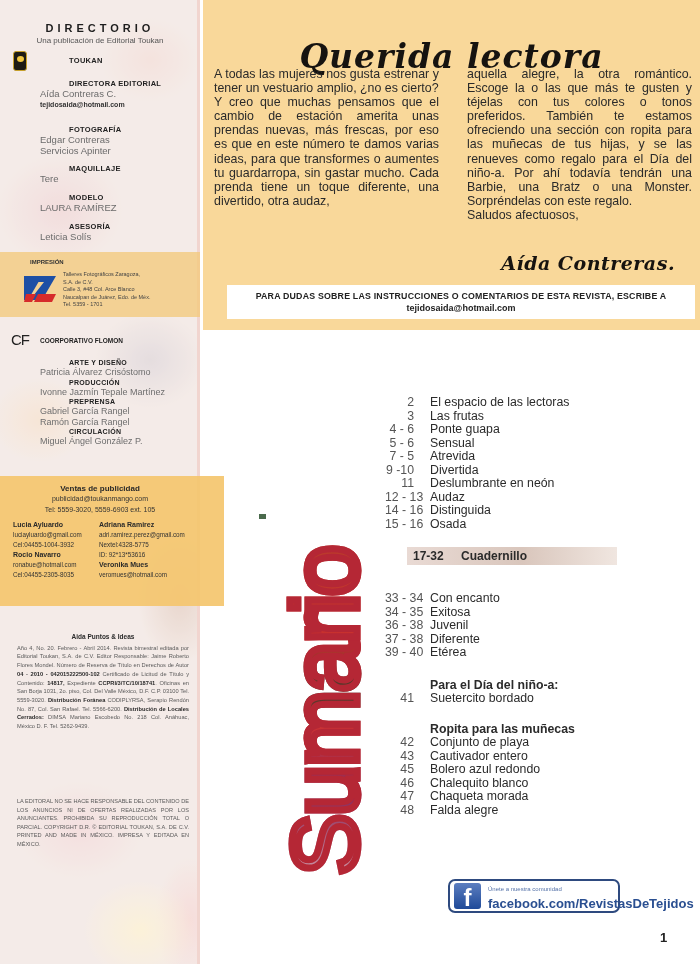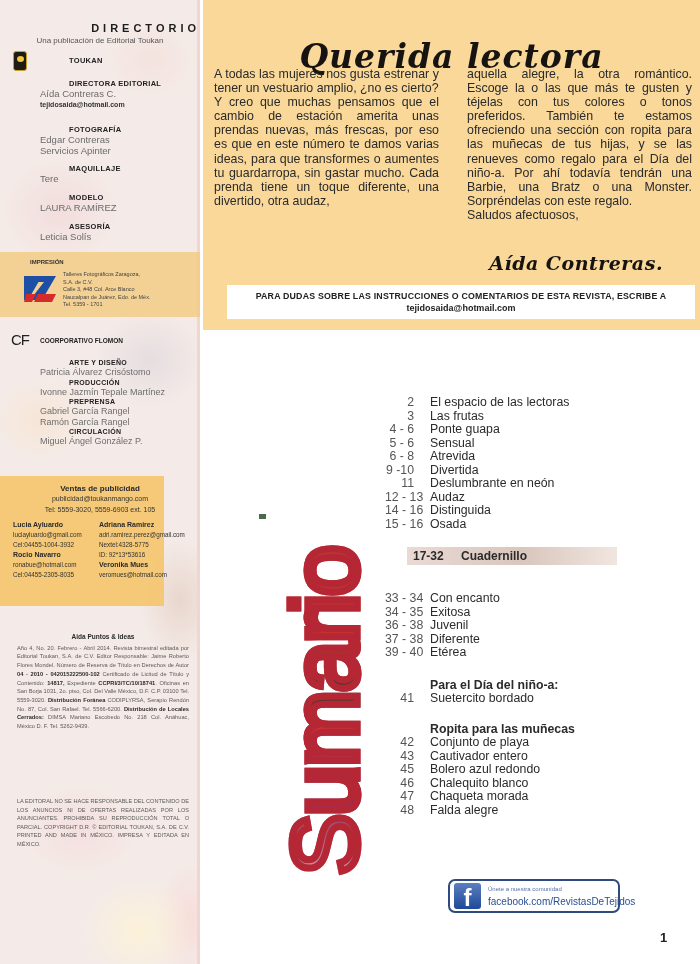--- a/index.html
+++ b/index.html
@@ -23,7 +23,7 @@
   }
   .sb-veil { position:absolute; inset:0; background: rgba(255,250,246,0.45); }
 
-  .dir-title { position:absolute; top:22px; left:0; width:200px; text-align:right;
+  .dir-title { position:absolute; top:22px; left:0; width:200px; text-align:center;
     font-weight:bold; font-size:11px; letter-spacing:4px; color:#1d1d1d; }
   .dir-sub { position:absolute; top:36px; left:0; width:200px; text-align:center;
     font-size:8px; color:#555; }

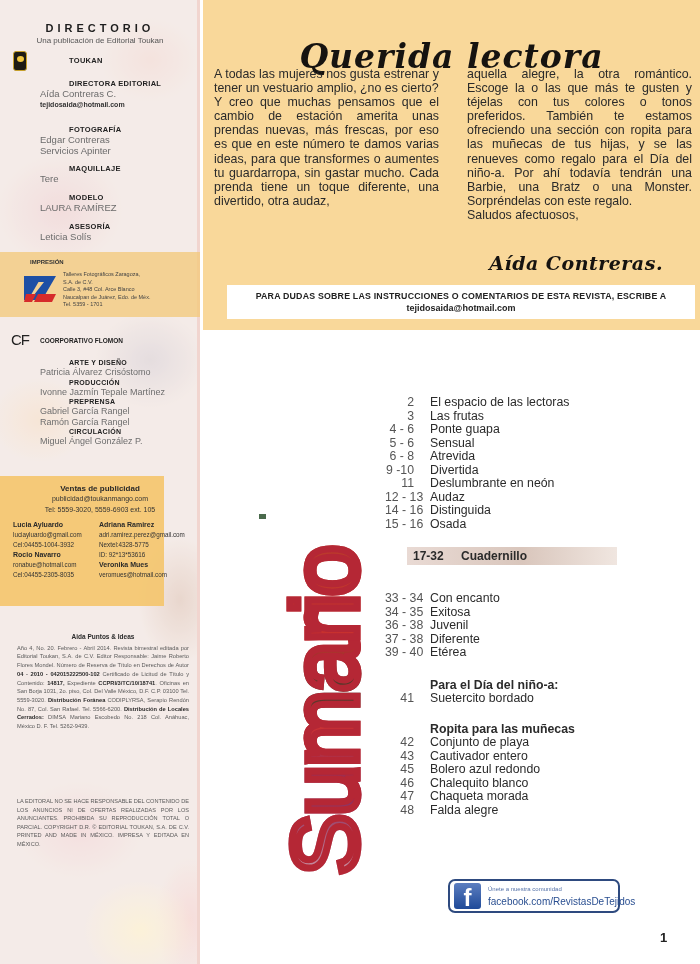--- a/index.html
+++ b/index.html
@@ -72,7 +72,7 @@
   .letter-cols { position:absolute; left:11px; top:67px; width:478px; display:flex; gap:28px; }
   .letter-col { width:233px; font-size:12.4px; line-height:14.1px; color:#2a2a2a; text-align:justify; }
   .letter-col p { margin:0; }
-  .signature { position:absolute; right:37px; top:252px; font-family:"DejaVu Serif", serif; font-style:italic; font-weight:bold; font-size:19px; color:#161310; letter-spacing:0.5px; }
+  .signature { position:absolute; right:25px; top:252px; font-family:"DejaVu Serif", serif; font-style:italic; font-weight:bold; font-size:19px; color:#161310; letter-spacing:0.5px; }
   .contact-box { position:absolute; left:24px; top:285px; width:468px; height:34px; background:#ffffff; text-align:center; }
   .contact-line1 { font-weight:bold; font-size:8.8px; color:#222; margin-top:6px; letter-spacing:0.2px; }
   .contact-line2 { font-weight:bold; font-size:9px; color:#222; margin-top:2px; }

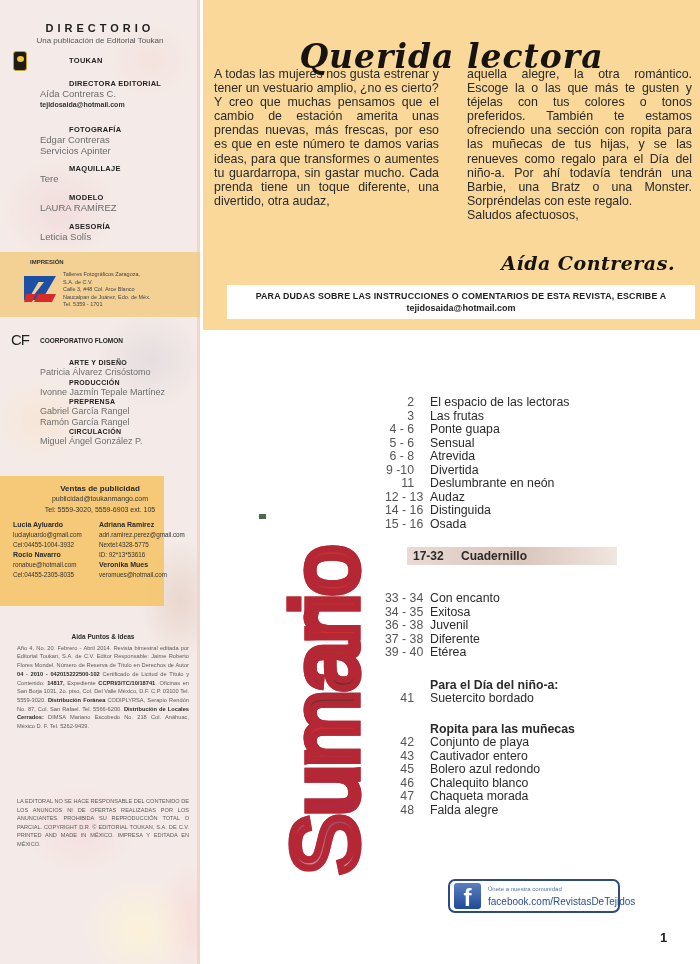--- a/index.html
+++ b/index.html
@@ -245,7 +245,7 @@
       <span class="toc-lbl">Sensual</span>
     </div>
   <div class="toc-row">
-      <span class="toc-num">6 - 8</span>
+      <span class="toc-num">7 - 5</span>
       <span class="toc-lbl">Atrevida</span>
     </div>
   <div class="toc-row">

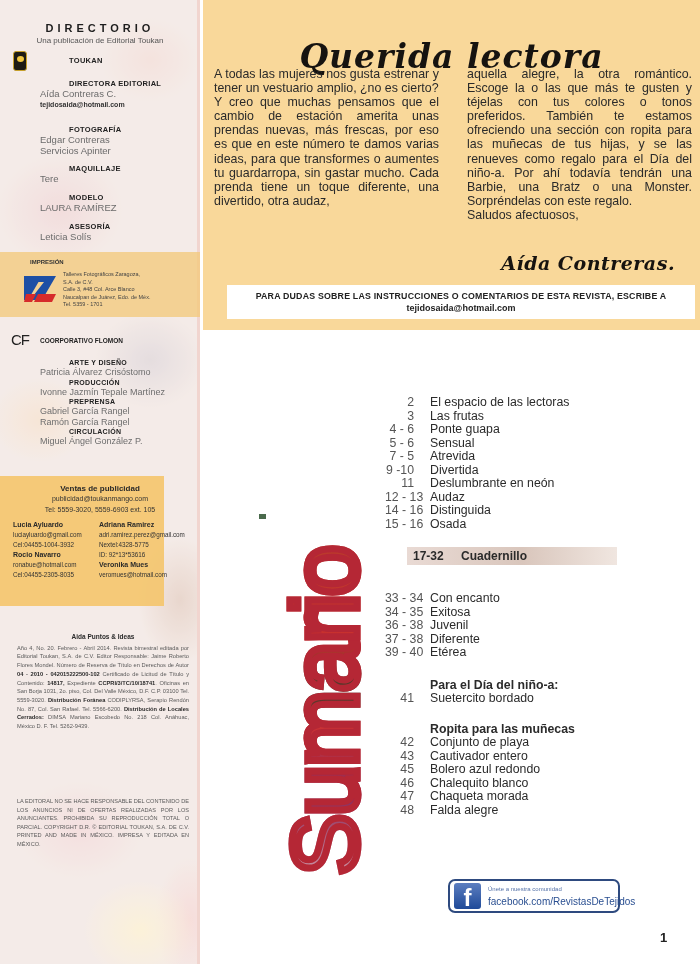--- a/index.html
+++ b/index.html
@@ -50,7 +50,7 @@
   .cf-block .sb-h { font-size:7px; line-height:9px; }
   .cf-block .sb-v { font-size:9px; line-height:10.5px; color:#6e6e6e; }
 
-  .ventas { position:absolute; left:0; top:476px; width:164px; height:130px; background: rgba(244,198,110,0.92); }
+  .ventas { position:absolute; left:0; top:476px; width:224px; height:130px; background: rgba(244,198,110,0.92); }
   .v-title { position:absolute; top:8px; left:0; width:200px; text-align:center; font-weight:bold; font-size:8px; color:#2a2a2a; }
   .v-email { position:absolute; top:19px; left:0; width:200px; text-align:center; font-size:7px; color:#333; }
   .v-tel { position:absolute; top:30px; left:0; width:200px; text-align:center; font-size:7px; color:#333; }

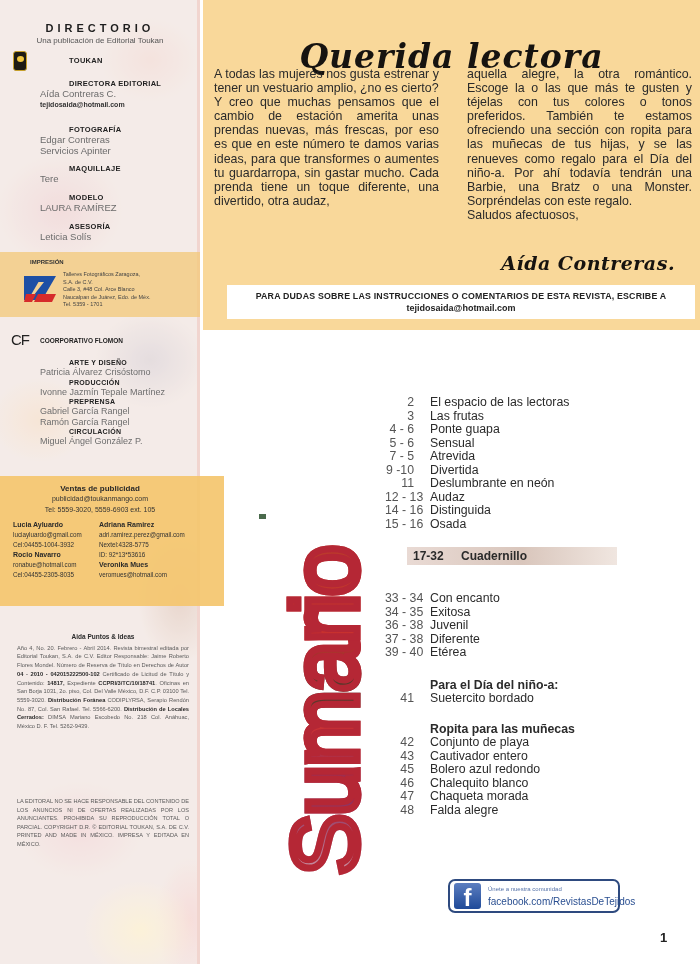--- a/index.html
+++ b/index.html
@@ -99,7 +99,7 @@
   .fb-logo { position:absolute; left:4px; top:2px; width:27px; height:26px; background:linear-gradient(#5c7ec0,#1f4a99); border-radius:3px;
     color:#fff; font-weight:bold; font-size:24px; text-align:center; line-height:30px; font-family:"Liberation Sans", sans-serif; }
   .fb-small { position:absolute; left:38px; top:5px; font-size:6px; color:#5572a8; }
-  .fb-url { position:absolute; left:38px; top:15px; font-size:10px; font-weight:normal; color:#2a4f91; }
+  .fb-url { position:absolute; left:38px; top:15px; font-size:13px; font-weight:bold; color:#2a4f91; }
 
   .page-num { position:absolute; left:660px; top:930px; font-size:13px; font-weight:bold; color:#222; }
 </style>

